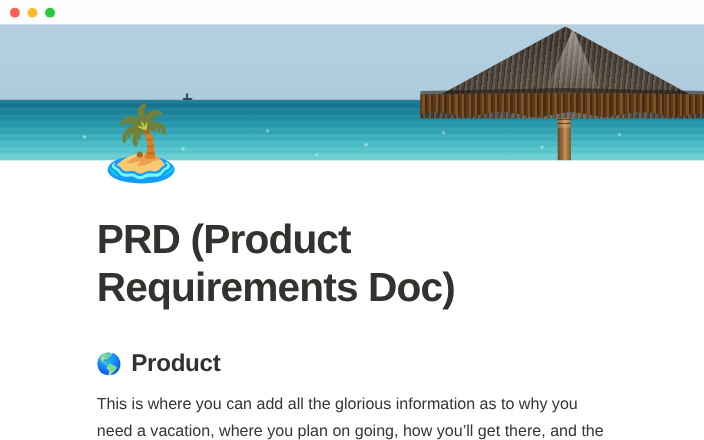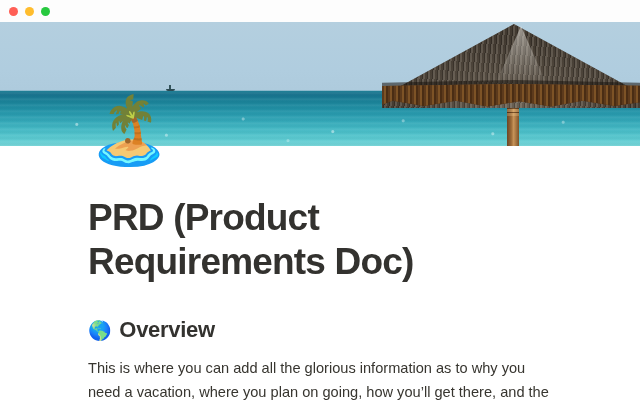--- a/index.html
+++ b/index.html
@@ -204,7 +204,7 @@
 
     <div class="section-heading">
       <span class="emoji">🌎</span>
-      <span>Overview</span>
+      <span>Product</span>
     </div>
 
     <p class="body-text">This is where you can add all the glorious information as to why you need a vacation, where you plan on going, how you’ll get there, and the benefit of</p>

